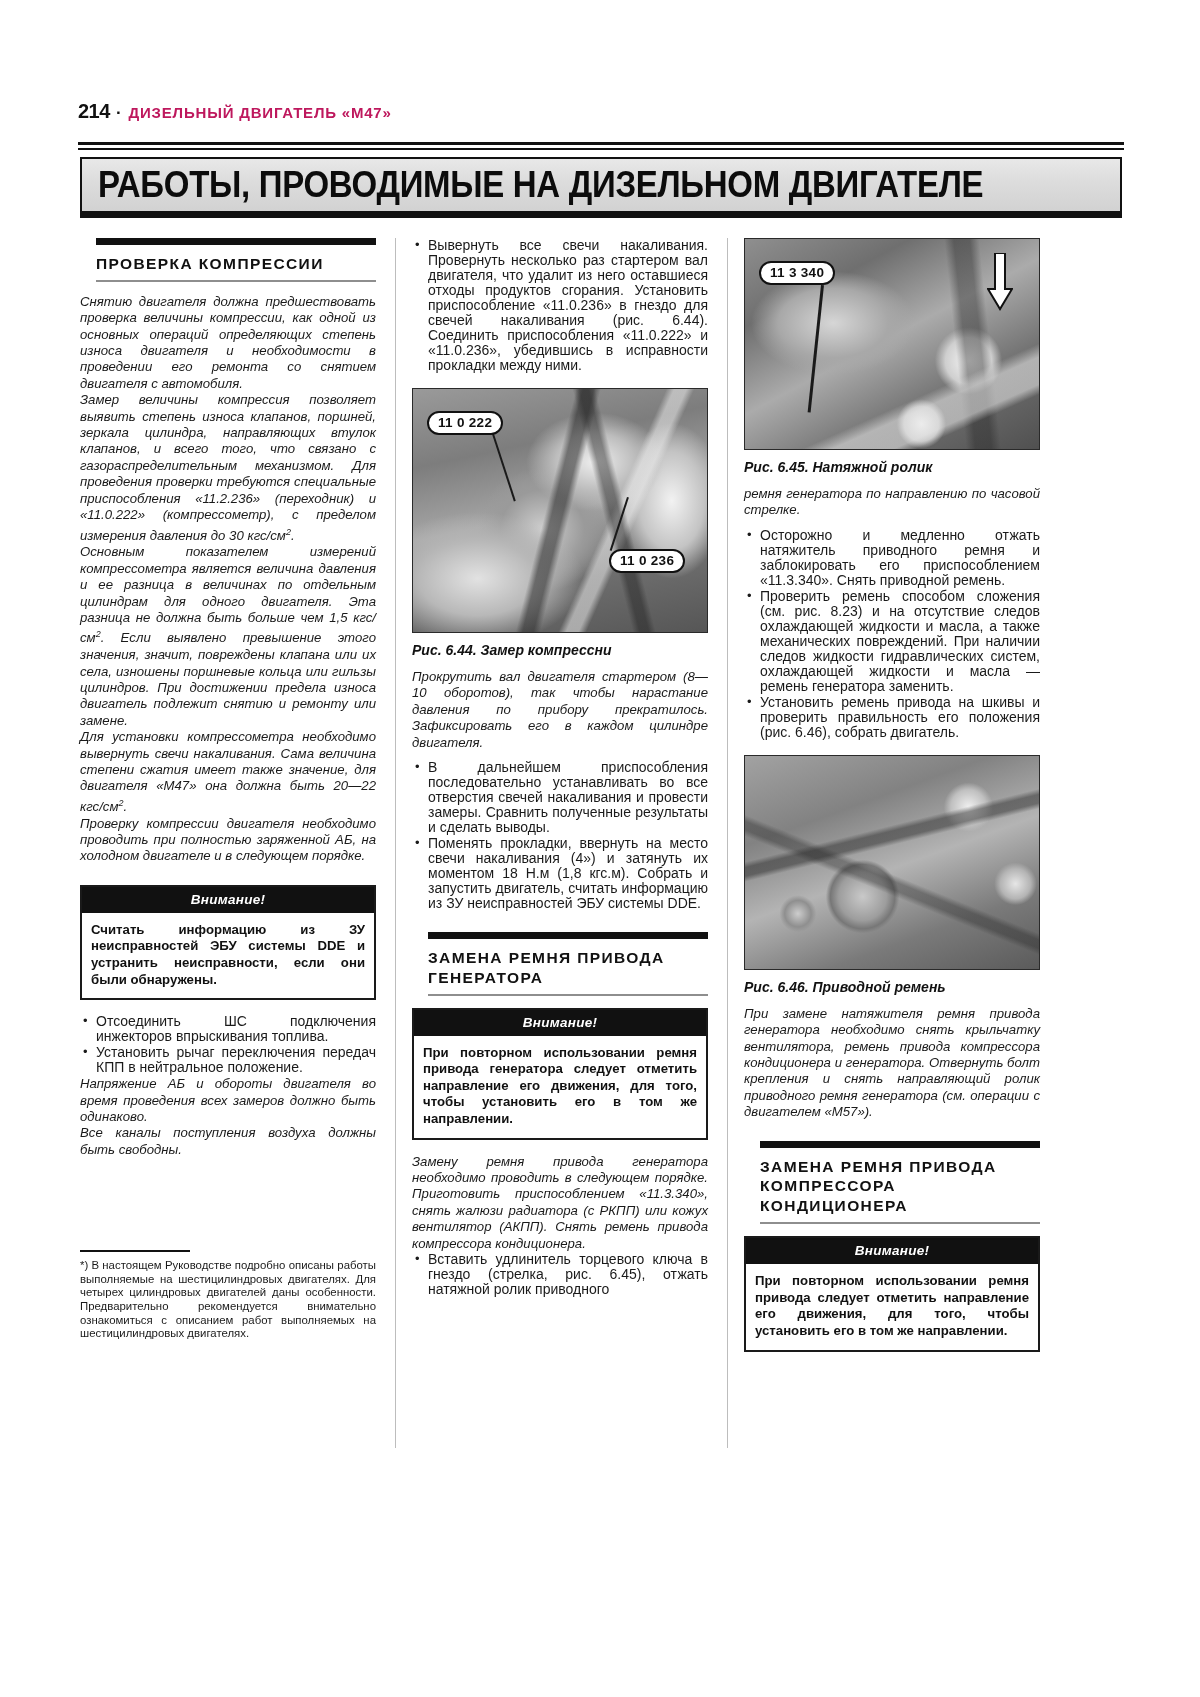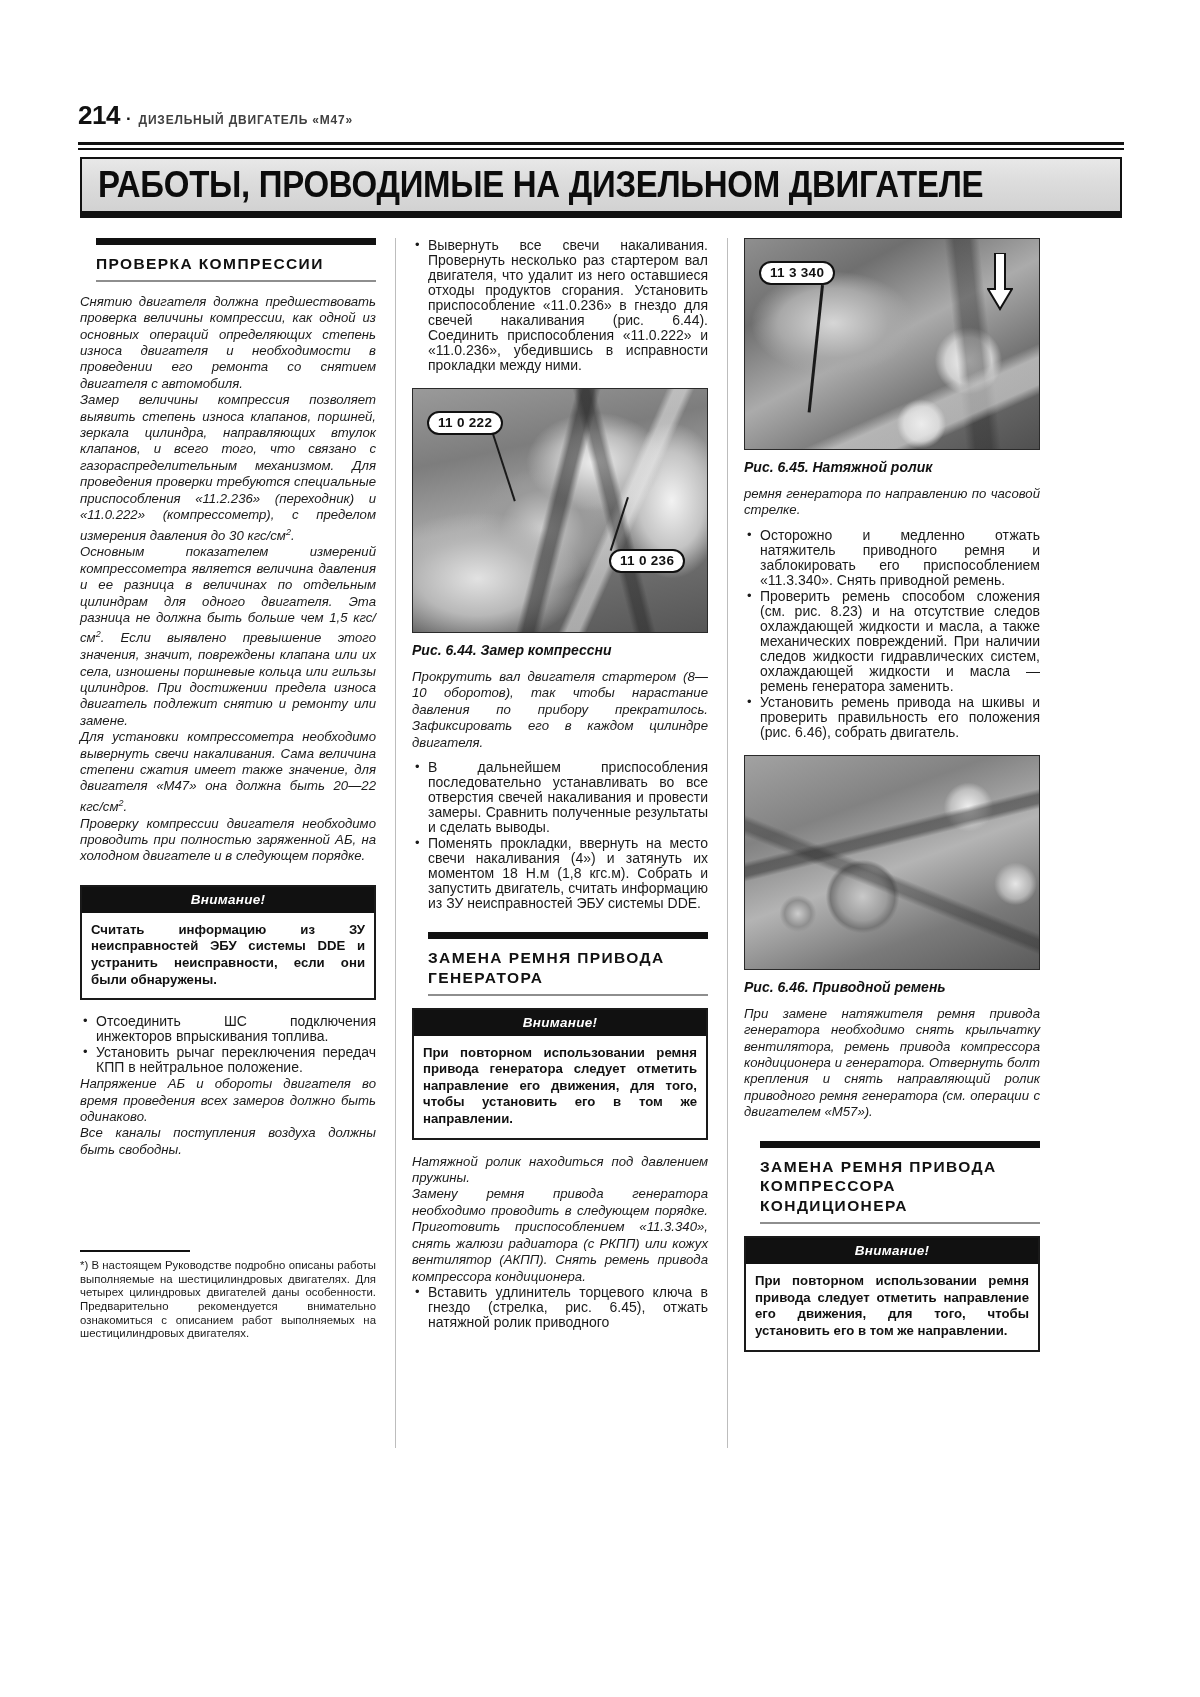--- a/index.html
+++ b/index.html
@@ -34,7 +34,7 @@
     gap: 5px;
   }
   .page-num {
-    font-size: 26px;
+    font-size: 20px;
     font-weight: bold;
     letter-spacing: -0.5px;
     color: #111;

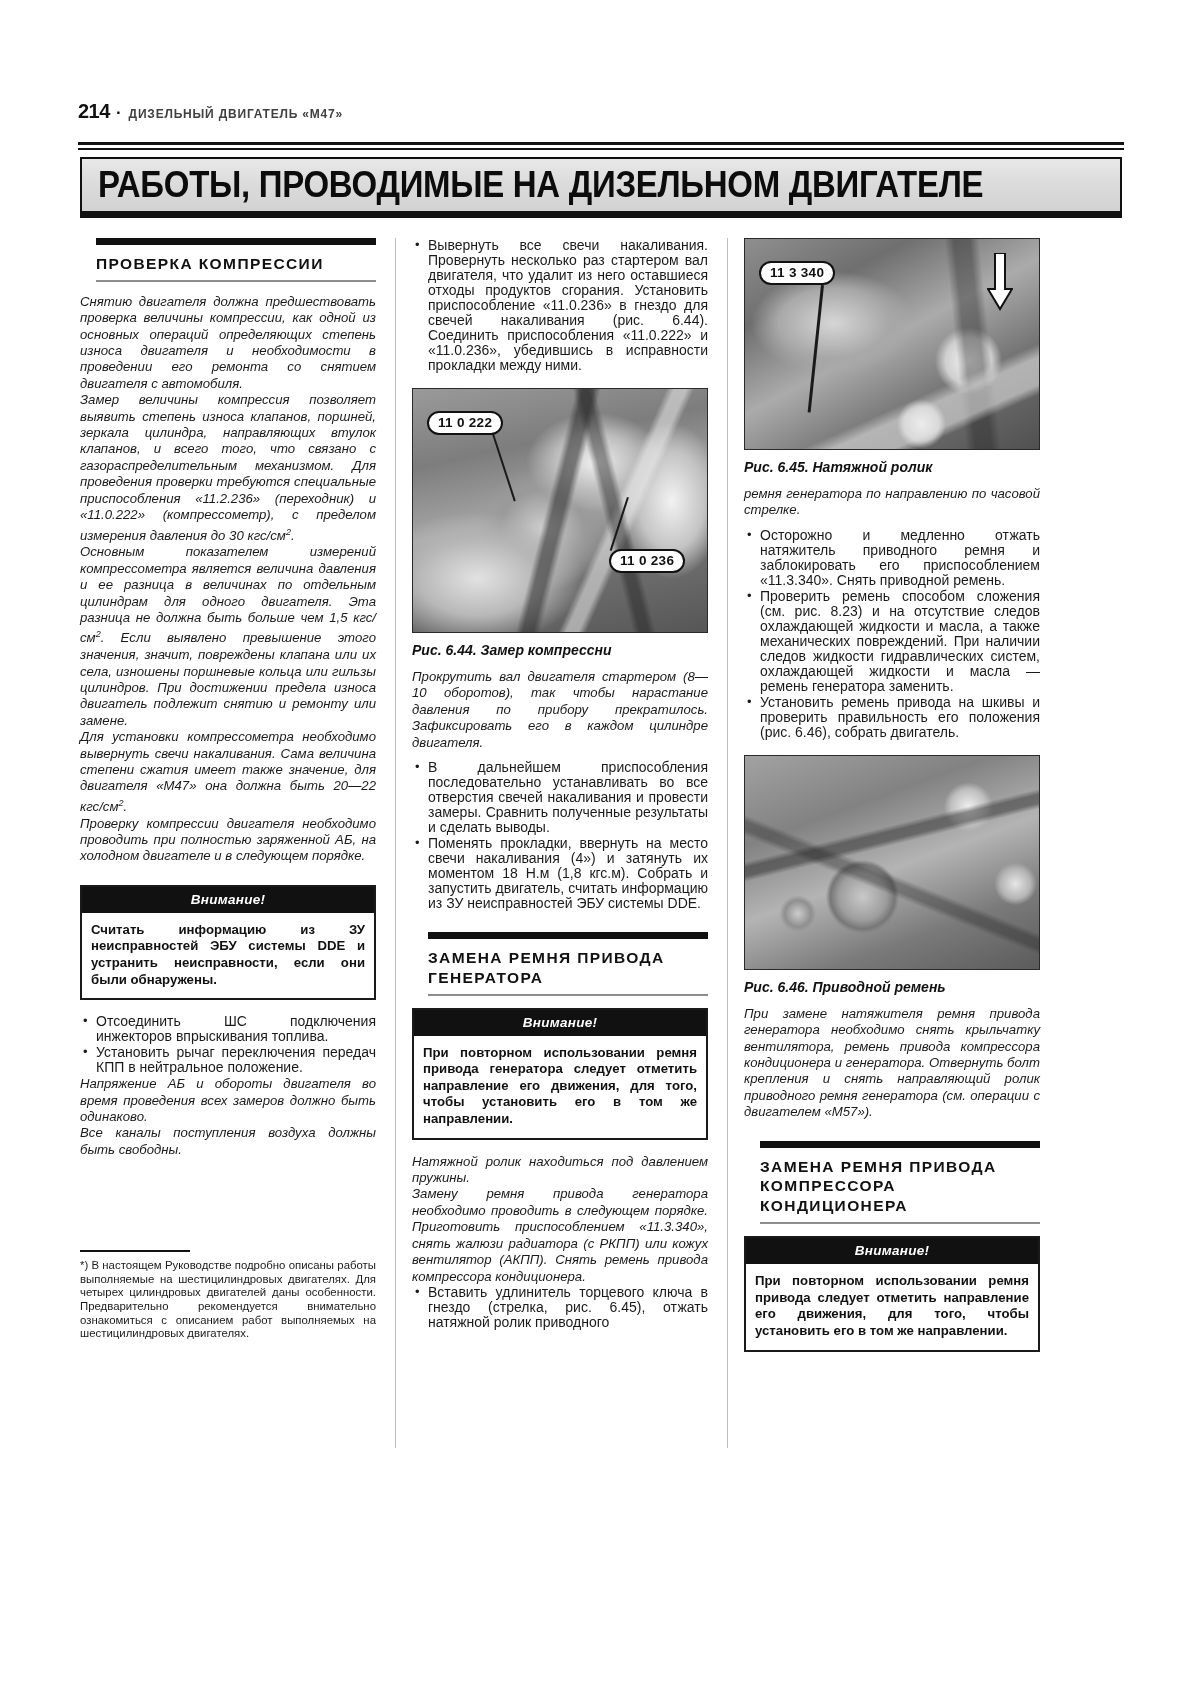--- a/index.html
+++ b/index.html
@@ -46,11 +46,11 @@
     padding: 0 2px 0 1px;
   }
   .header-title {
-    font-size: 12px;
+    font-size: 15px;
     font-weight: bold;
     letter-spacing: 0.8px;
     text-transform: uppercase;
-    color: #404040;
+    color: #be185d;
   }
 
   .rule-double {

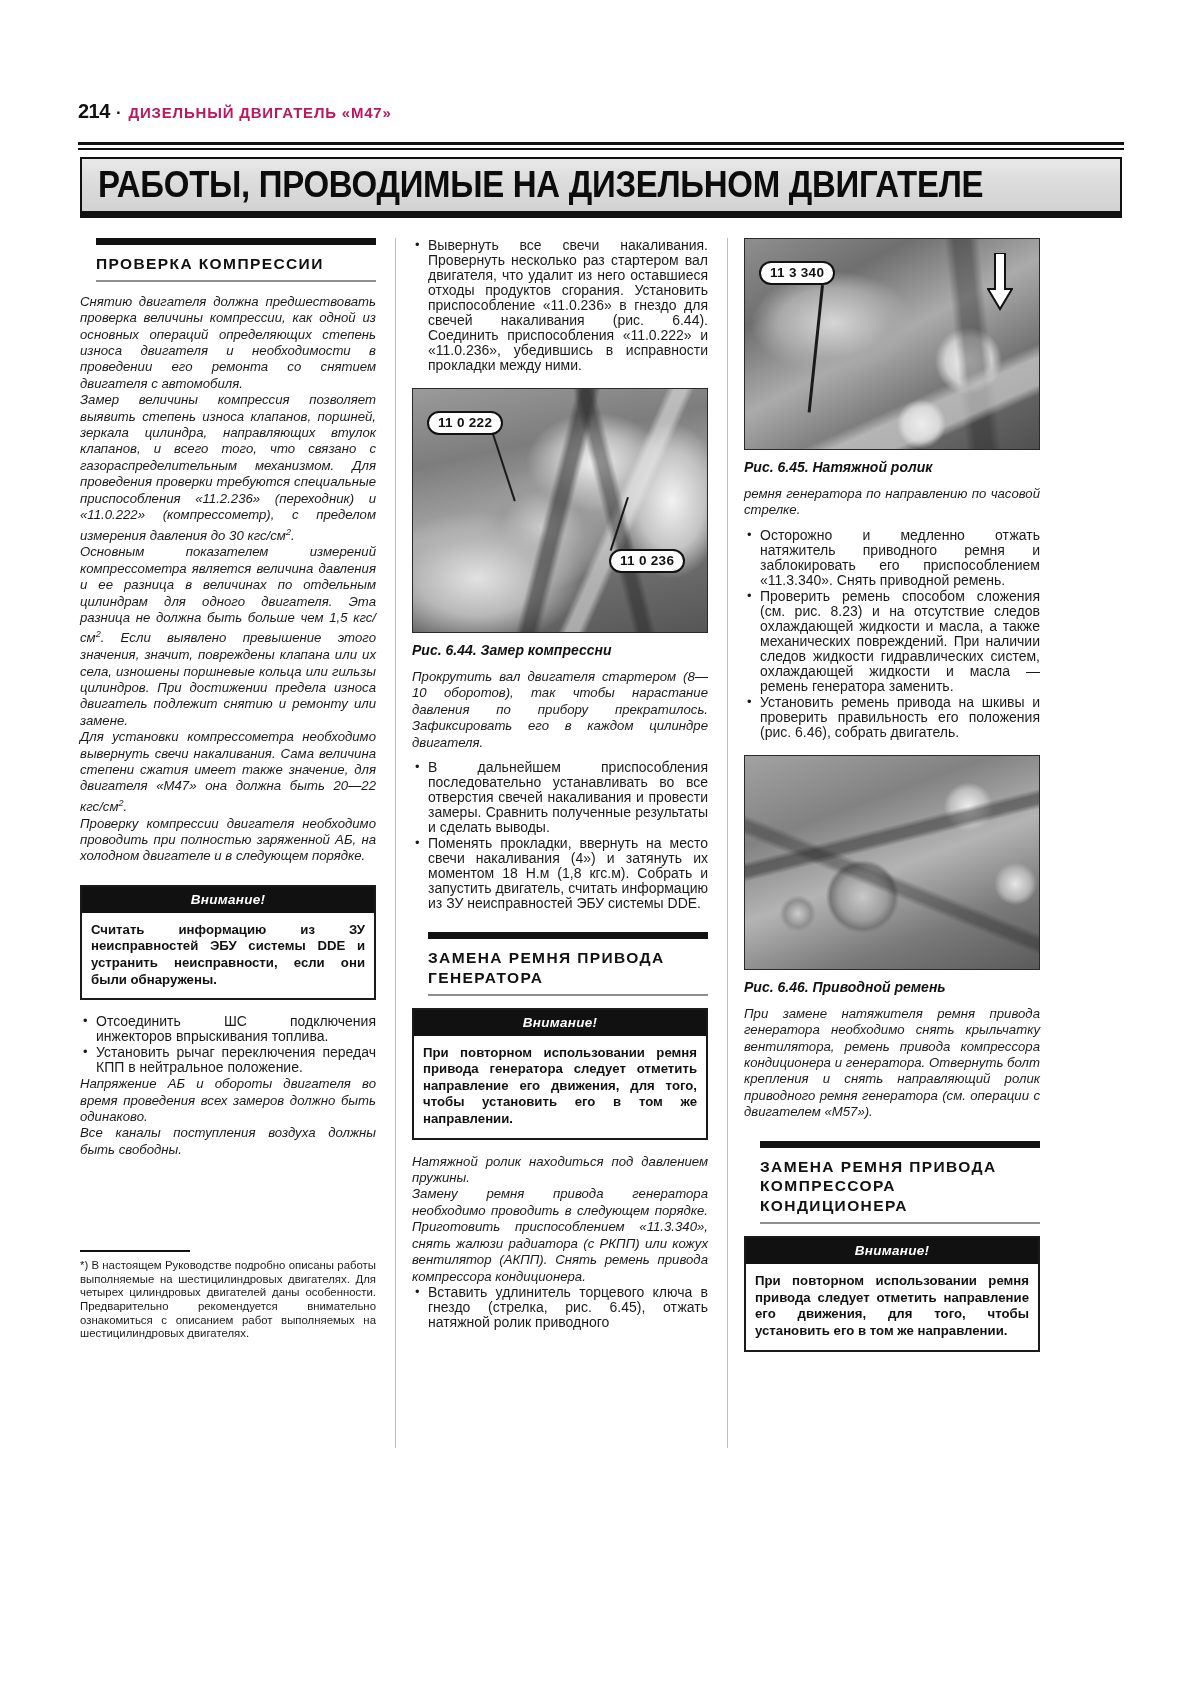--- a/index.html
+++ b/index.html
@@ -380,7 +380,6 @@
 
     <div class="spacer-md"></div>
 
-    <p class="body">Натяжной ролик находиться под давлением пружины.</p>
     <p class="body">Замену ремня привода генератора необходимо проводить в следующем порядке. Приготовить приспособлением «11.3.340», снять жалюзи радиатора (с РКПП) или кожух вентилятор (АКПП). Снять ремень привода компрессора кондиционера.</p>
 
     <ul class="bullets">

